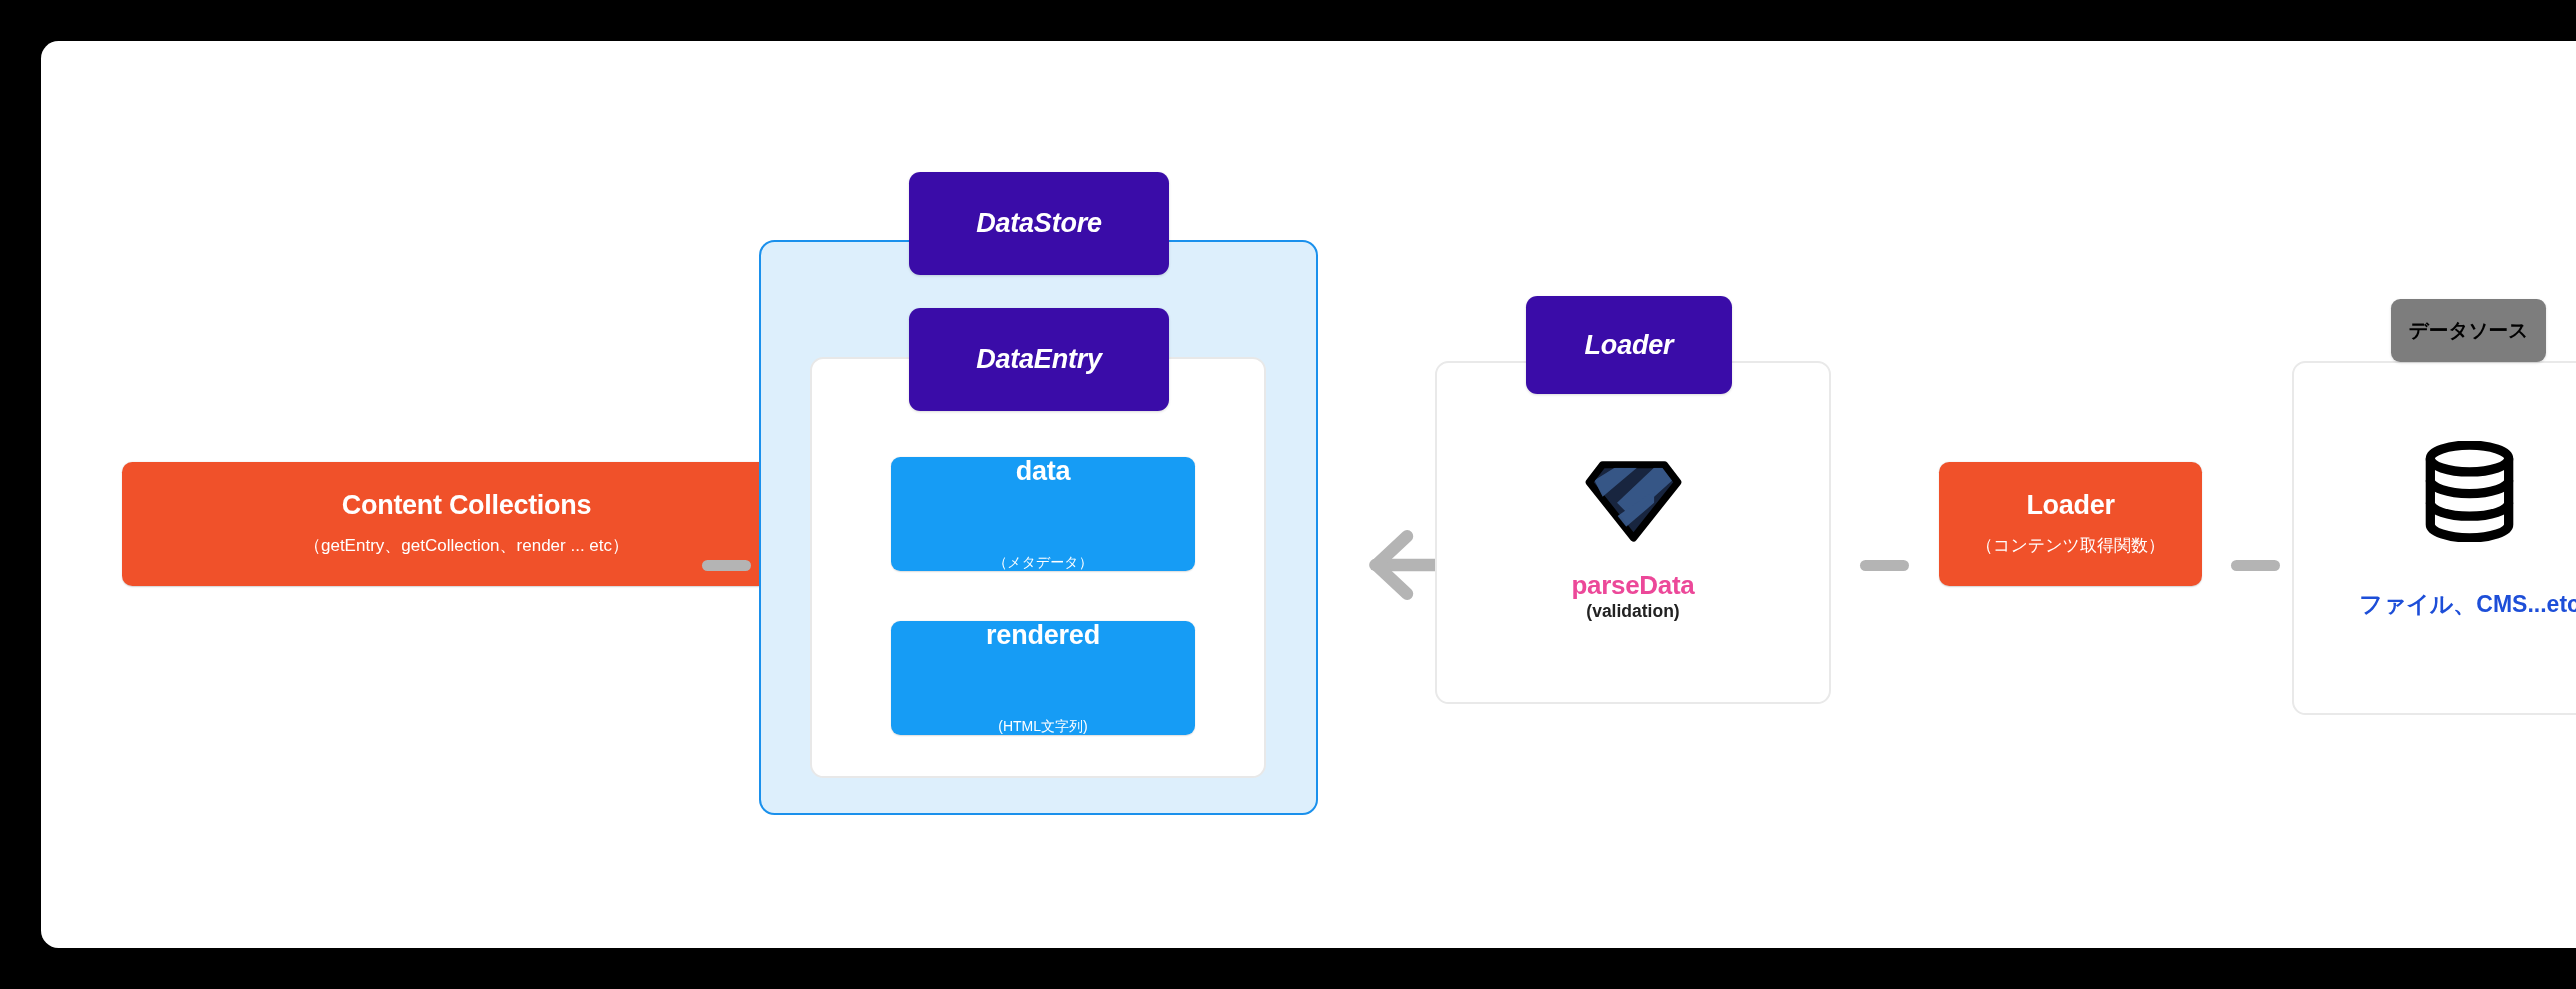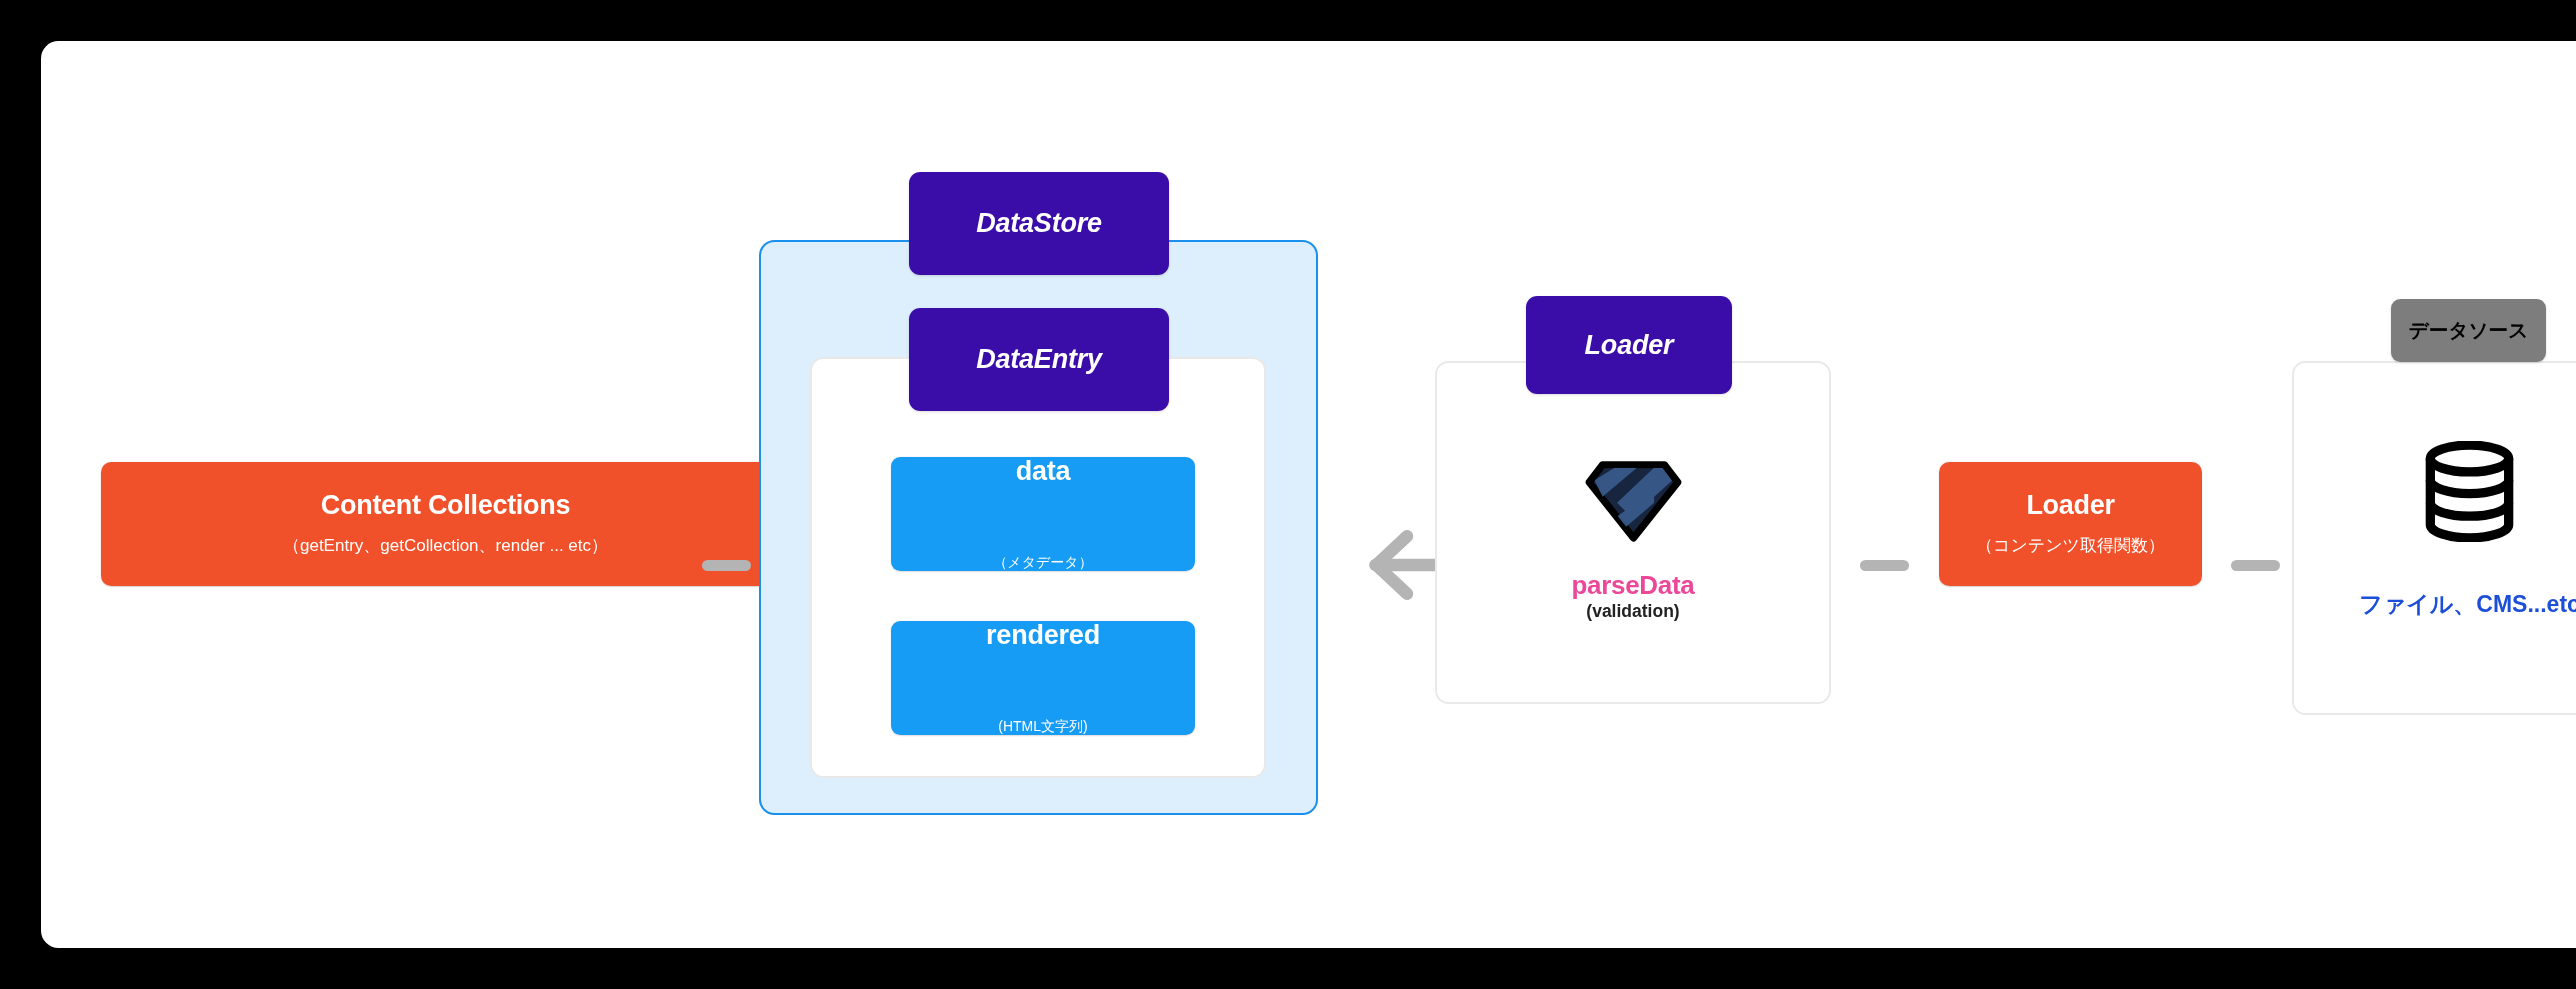--- a/index.html
+++ b/index.html
@@ -171,7 +171,7 @@
 
 <div id="canvas">
 
-  <div class="node orange-box" style="left:60px; top:421px; width:689px; height:124px;">
+  <div class="node orange-box" style="left:81px; top:421px; width:689px; height:124px;">
     <div class="title">Content Collections</div>
     <div class="sub">（getEntry、getCollection、render ... etc）</div>
   </div>

